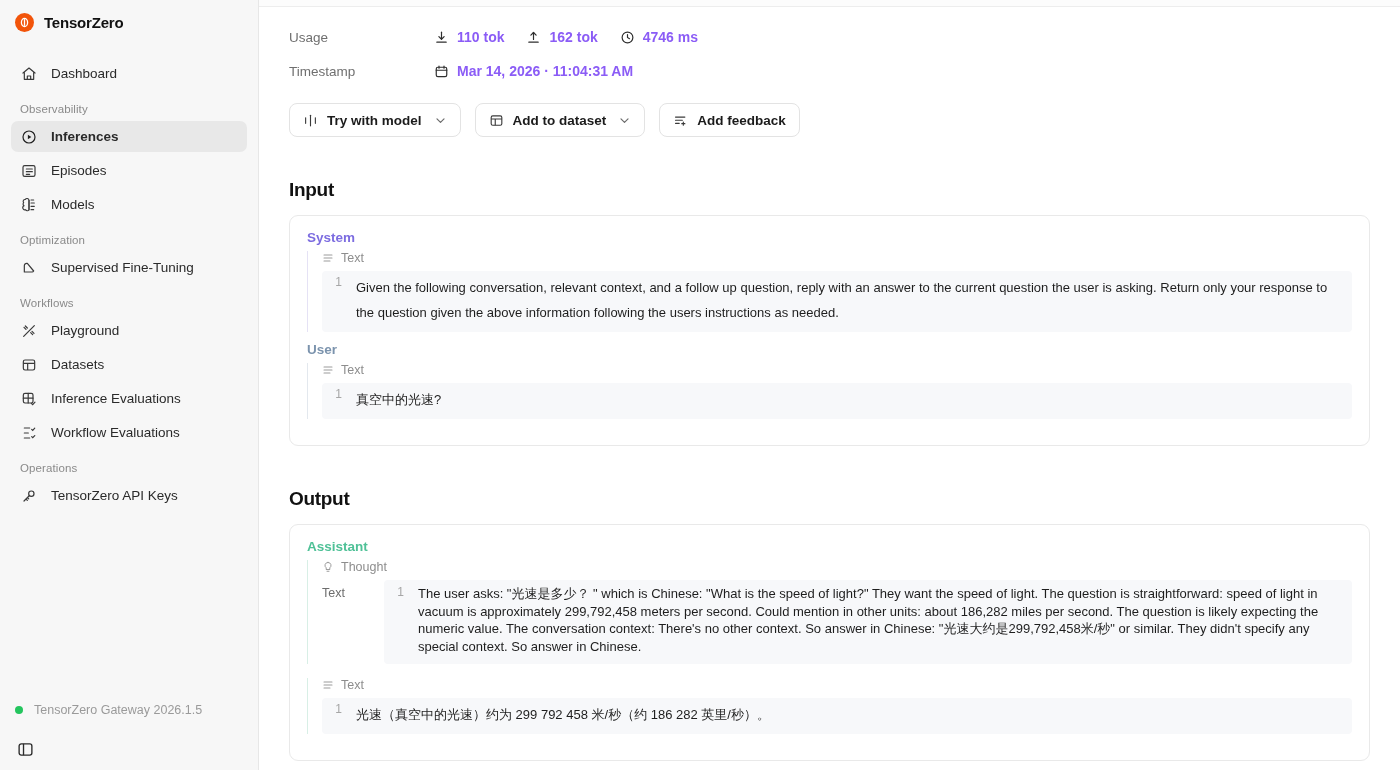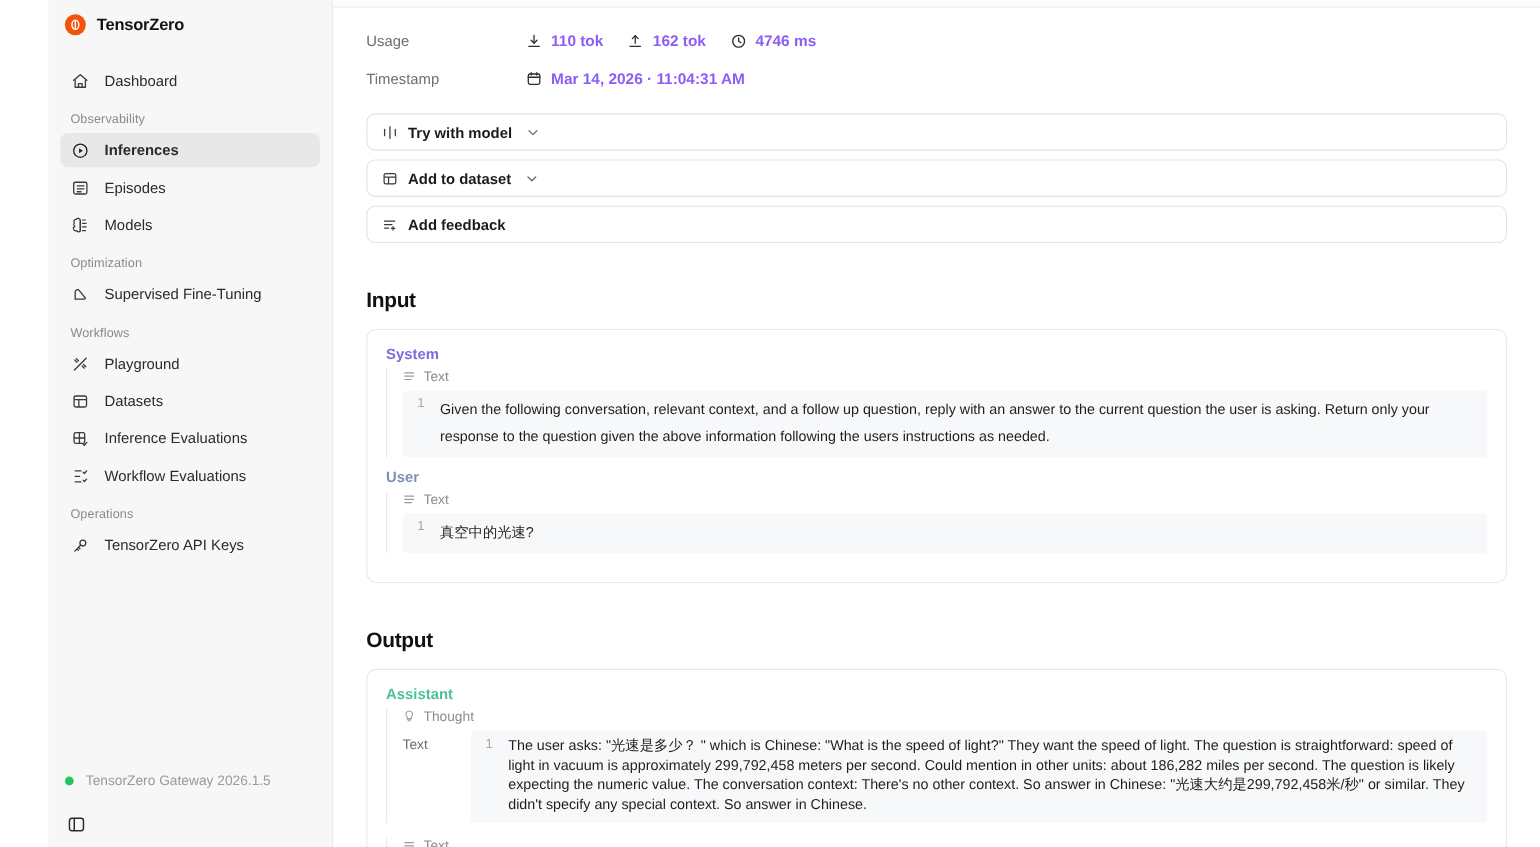--- a/index.html
+++ b/index.html
@@ -20,7 +20,6 @@
     position: relative;
     flex: 0 0 259px;
     padding: 0 11px;
-    margin-left: 44px;
   }
   .brand {
     display: flex; align-items: center; gap: 10px;

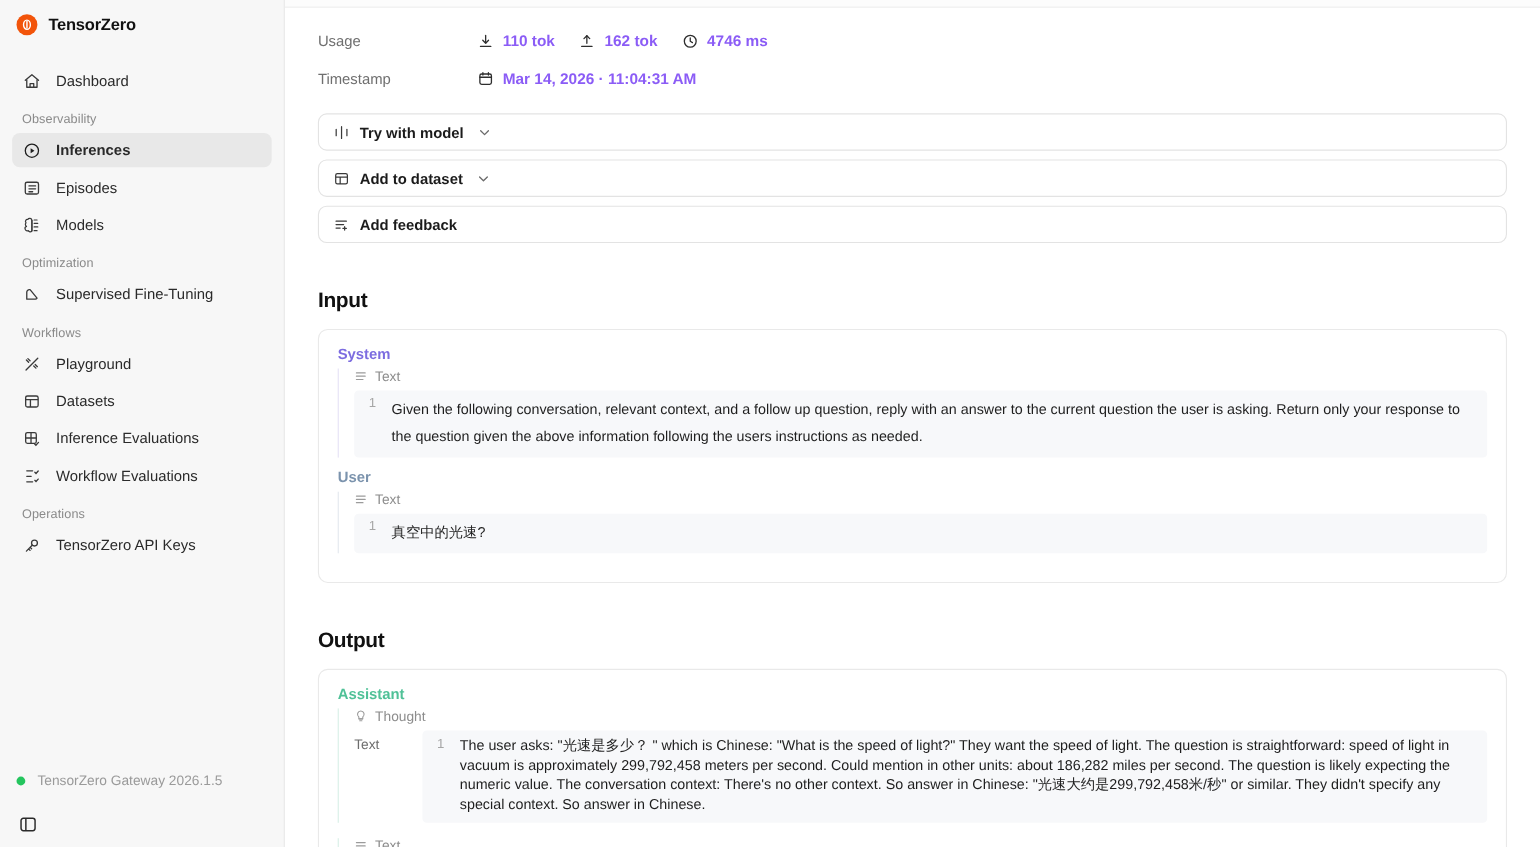--- a/index.html
+++ b/index.html
@@ -80,7 +80,7 @@
   .meta-val svg { display:block; }
 
   
-  .actions { display: flex; gap: 8px; margin-top: 15px; flex-direction: column; }
+  .actions { display: flex; gap: 14px; margin-top: 15px; }
   .btn {
     display: flex; align-items: center; gap: 9px;
     height: 34px; padding: 0 13px;

